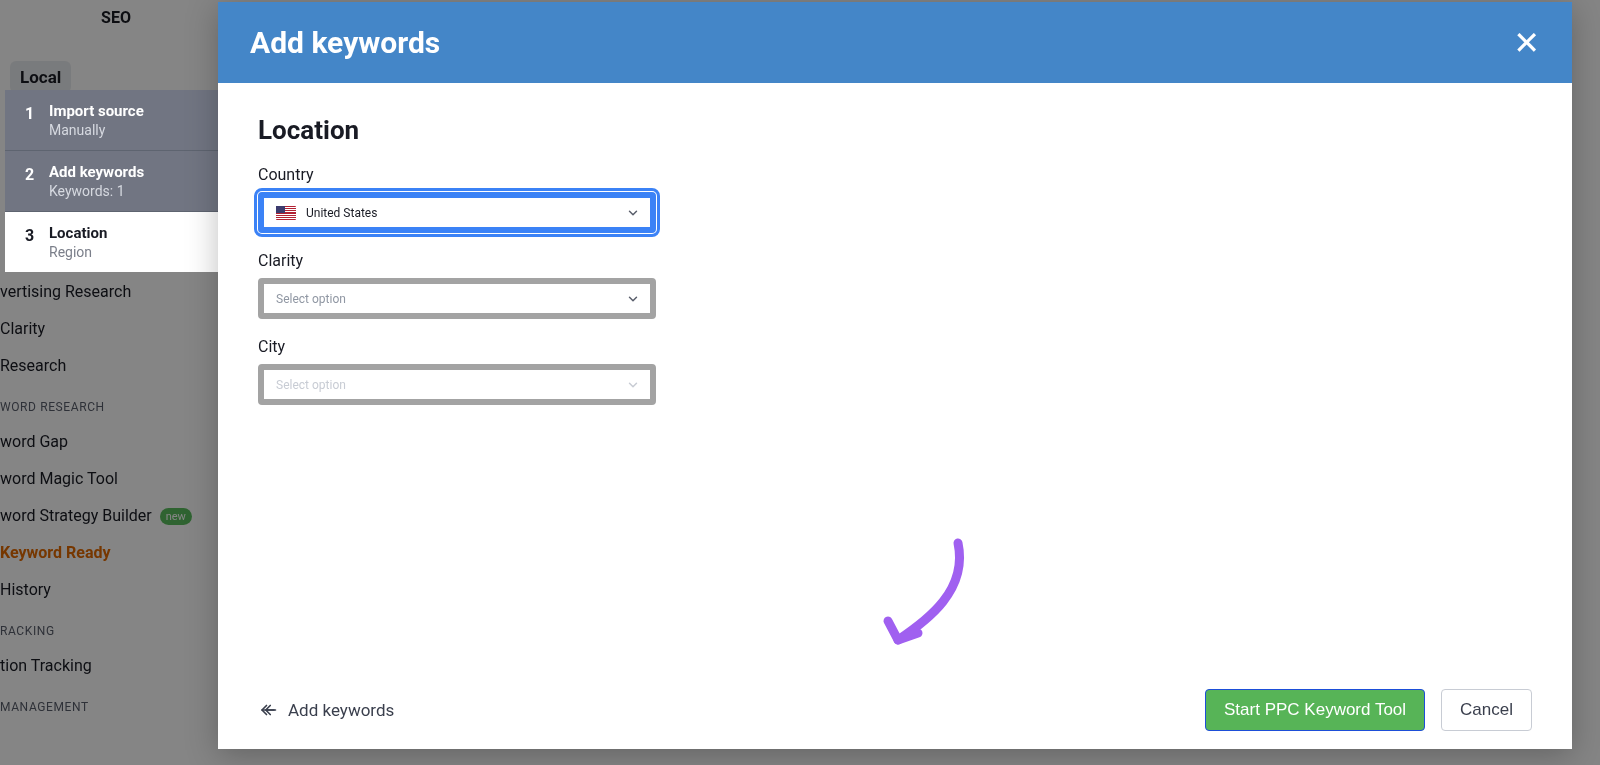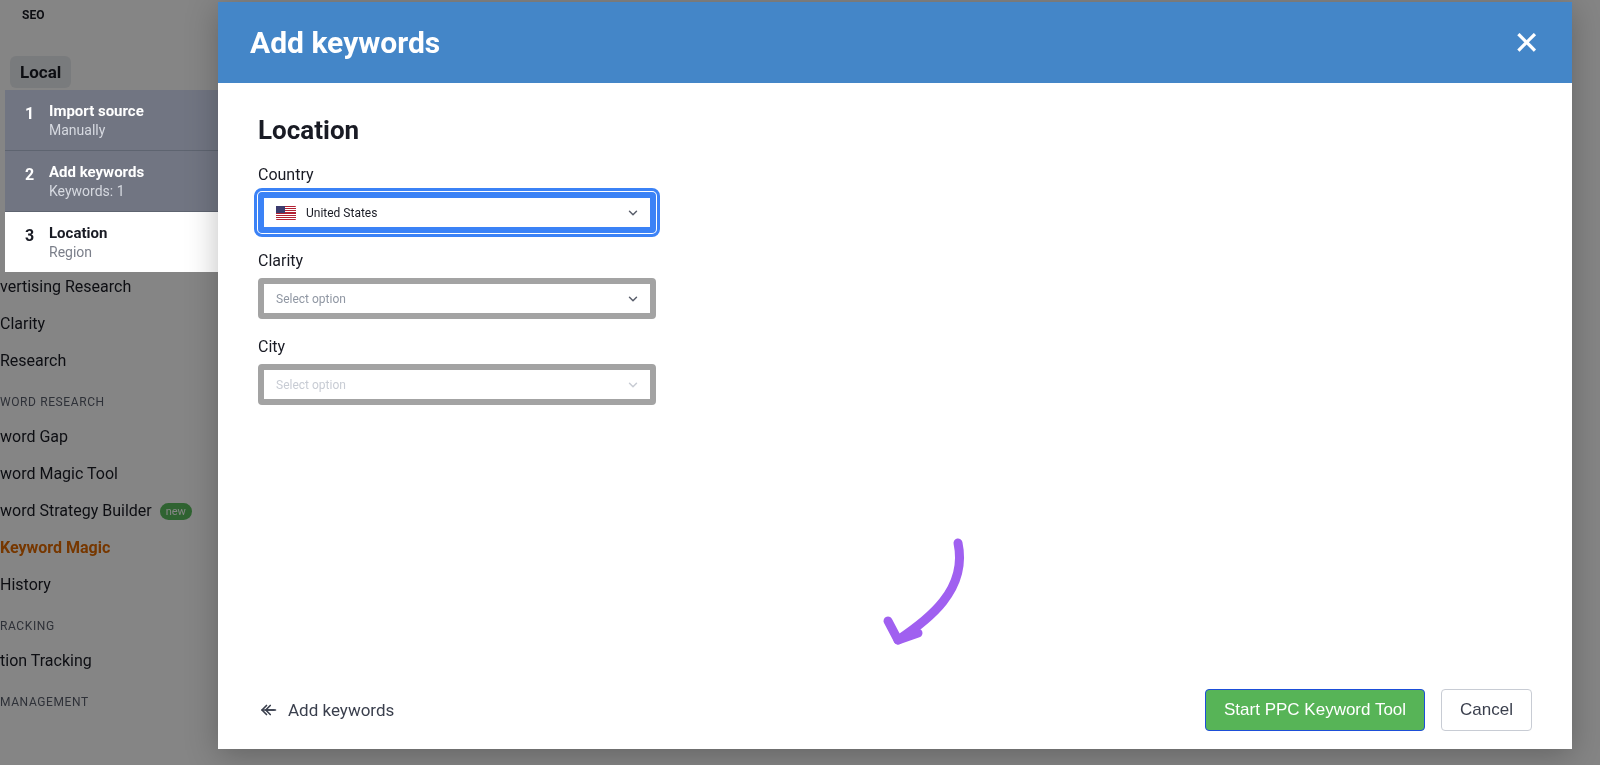--- a/index.html
+++ b/index.html
@@ -26,8 +26,9 @@
   }
   .bg-top {
     padding: 8px 10px 8px 22px;
-    font-size: 12px;
-    font-weight: 700;
+    font-size: 16px;
+    font-weight: 700;
+    text-align: center;
   }
   .bg-local-pill {
     display: inline-block;

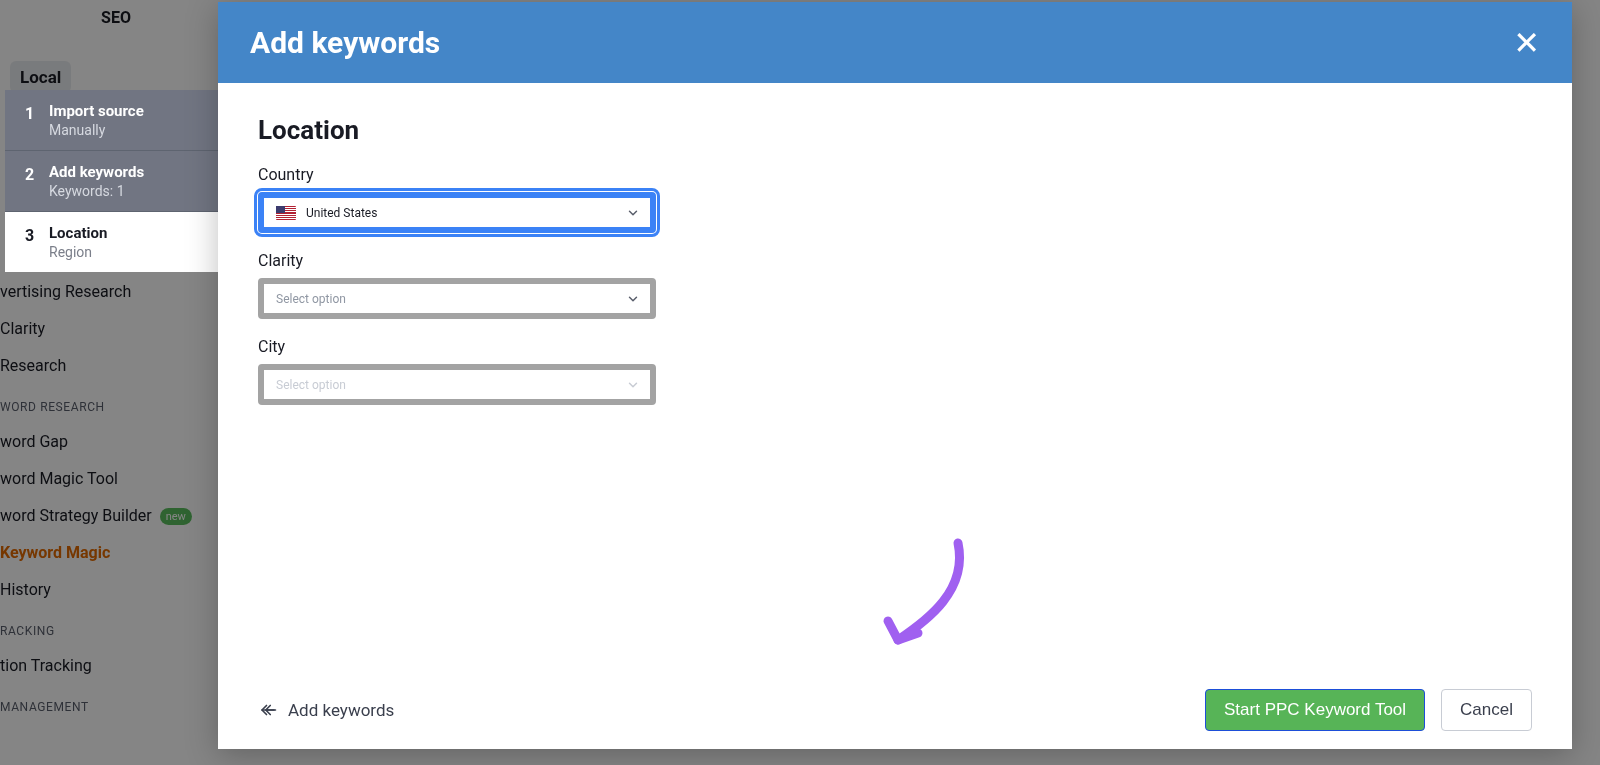--- a/index.html
+++ b/index.html
@@ -275,7 +275,7 @@
       <span>word Strategy Builder</span>
       <span class="badge-new">new</span>
     </li>
-    <li class="orange"> Keyword Magic</li>
+    <li class="orange"> Keyword Ready</li>
     <li> History</li>
     <li class="cat">RACKING</li>
     <li>tion Tracking</li>

